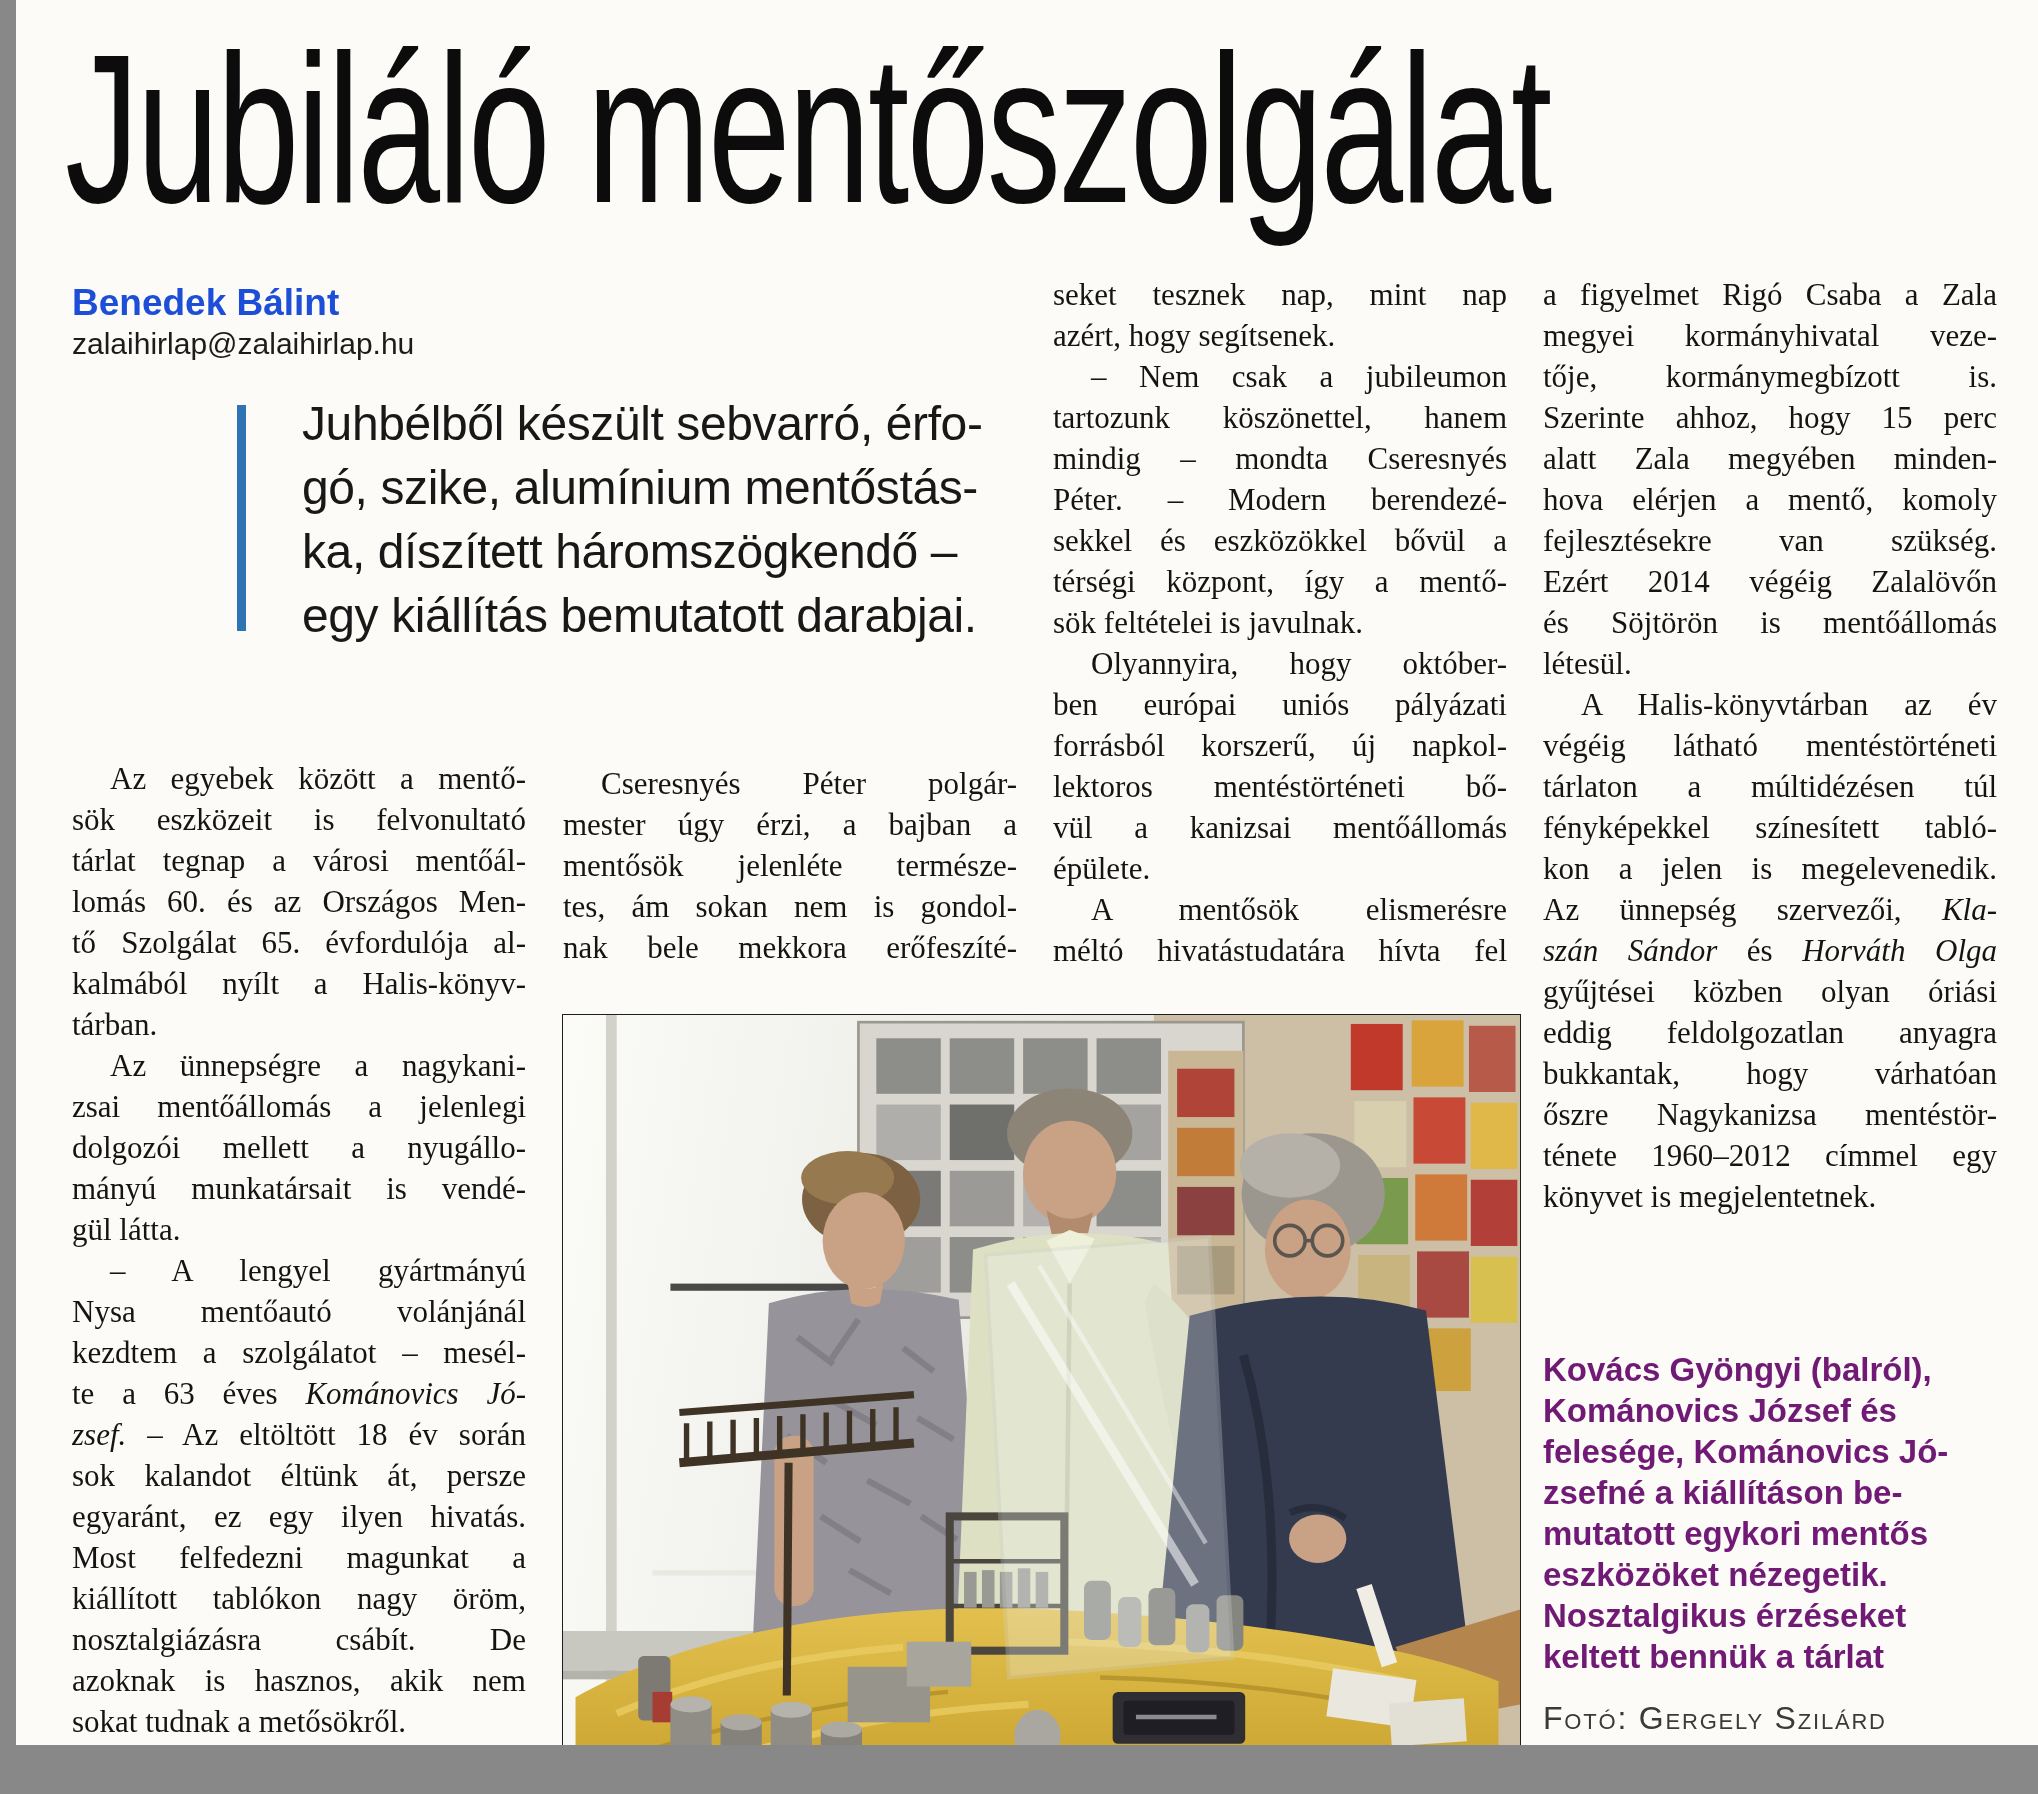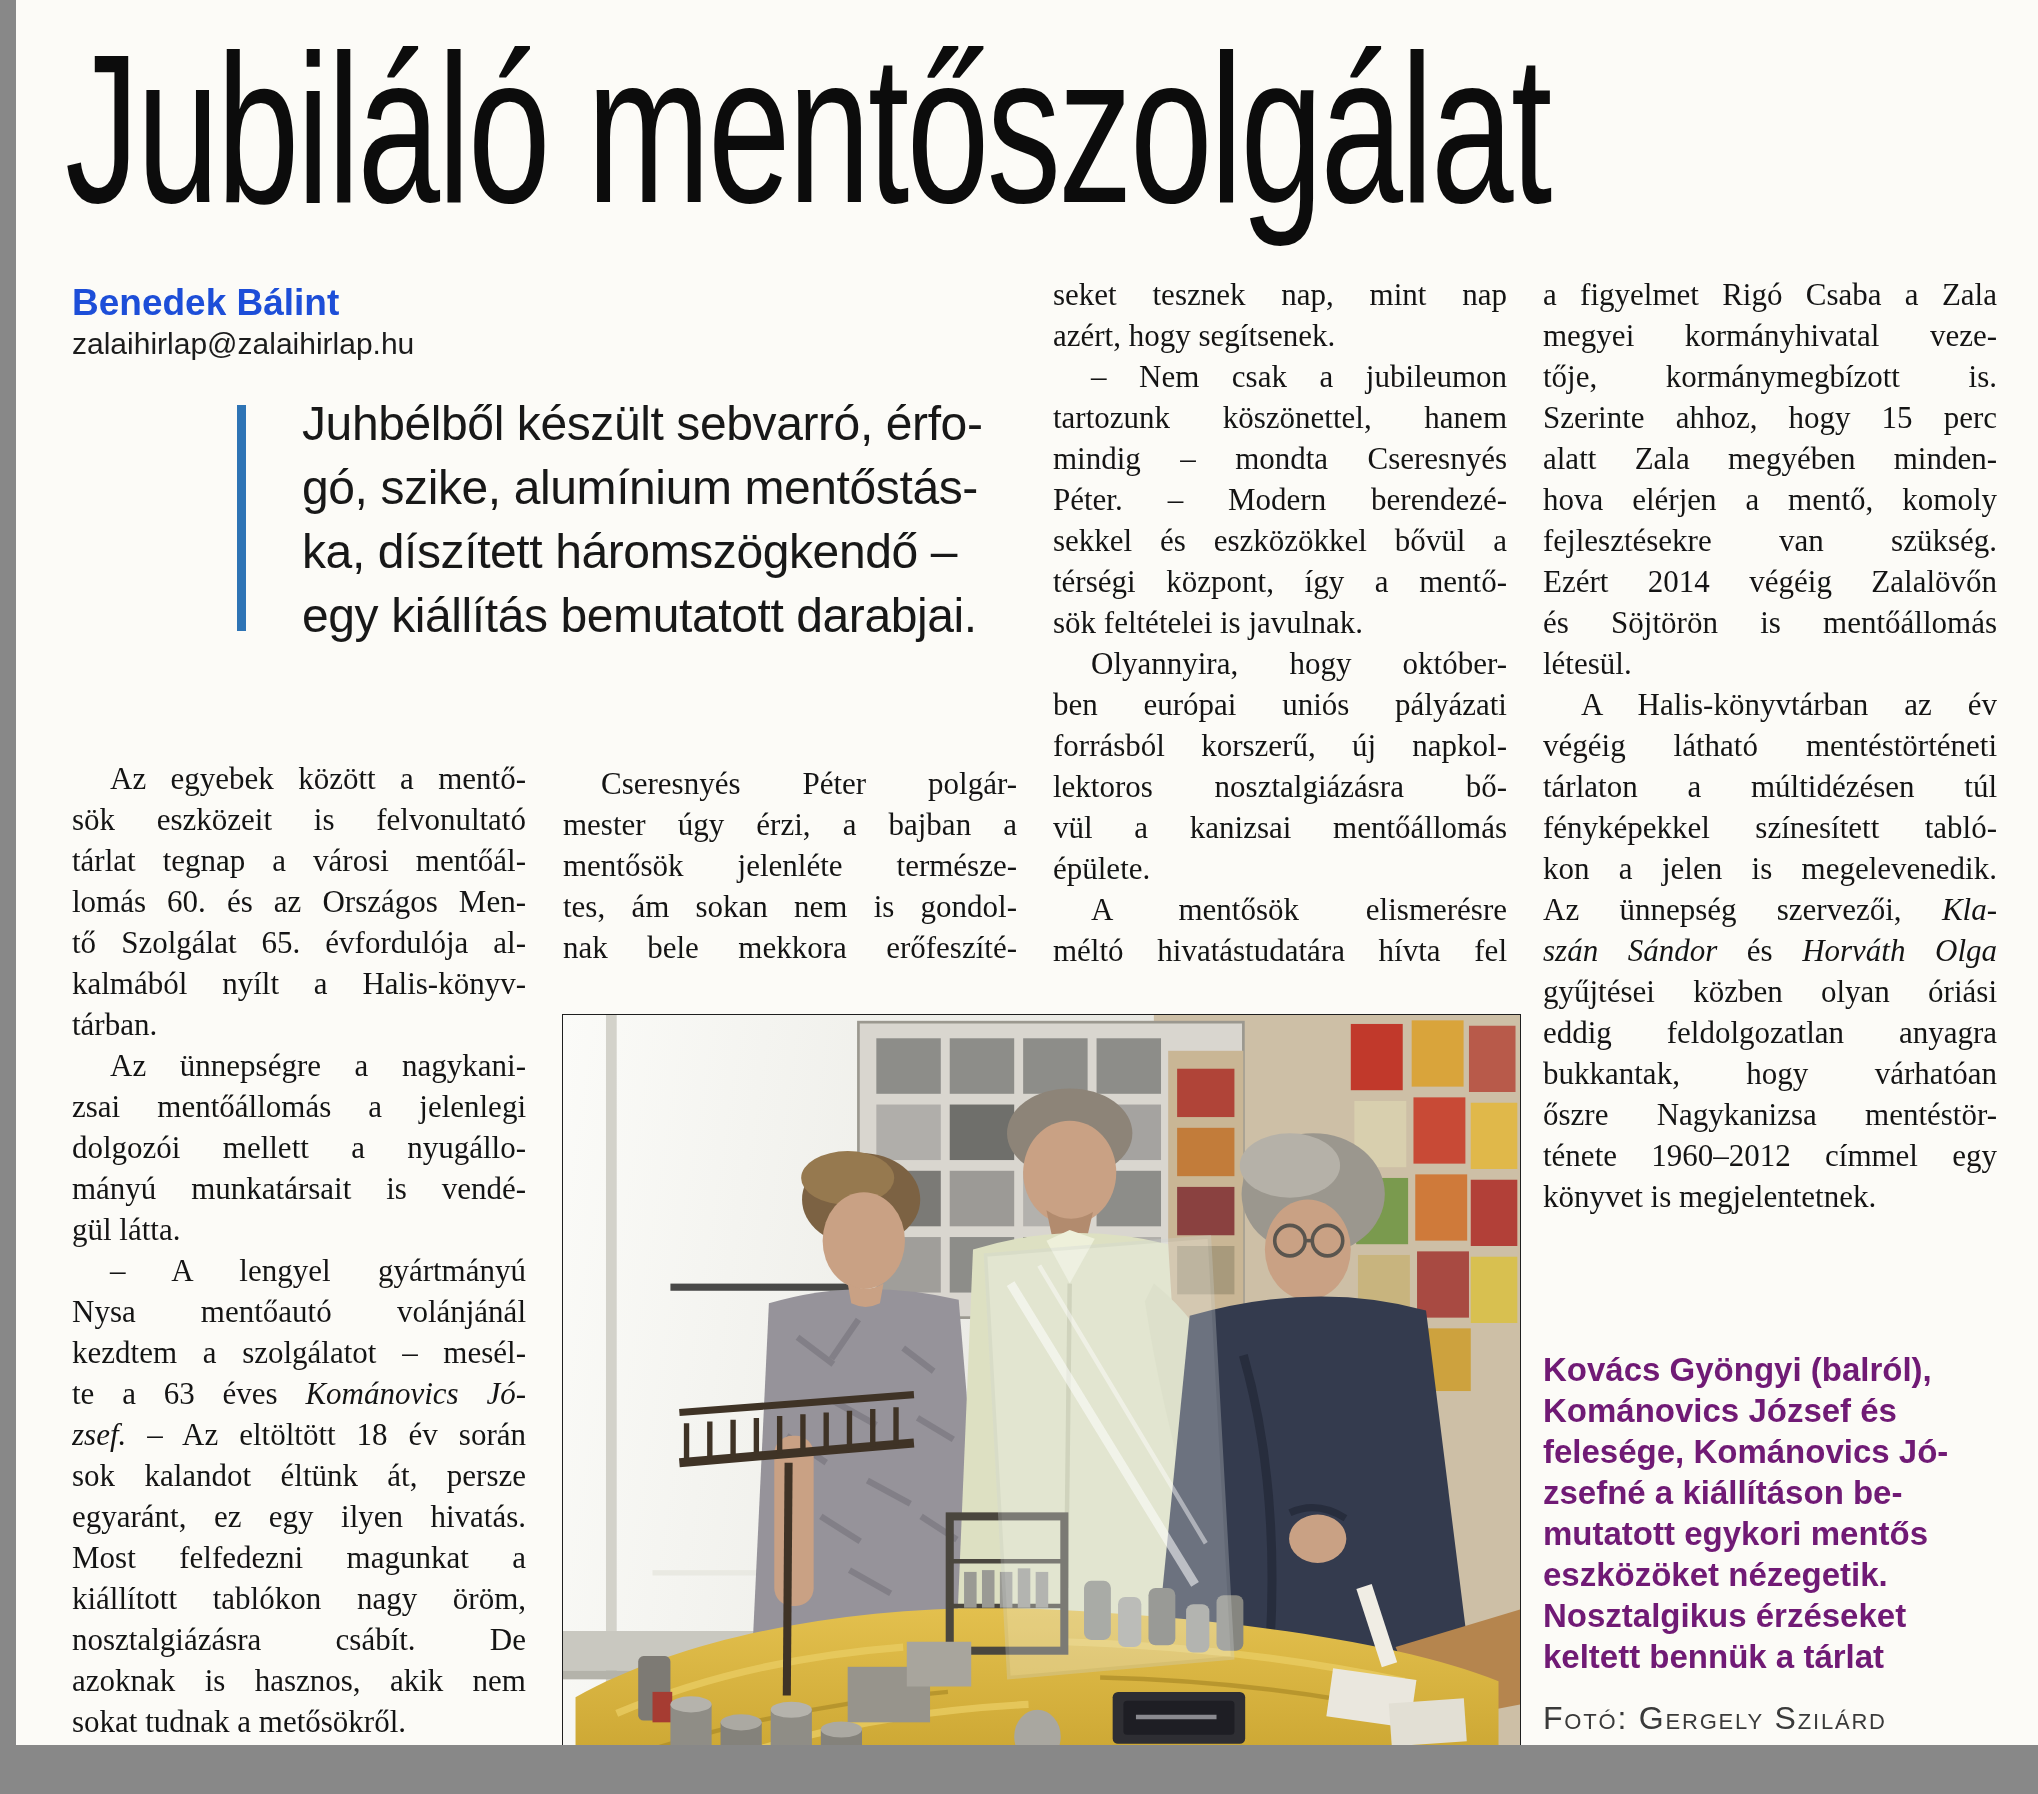--- a/index.html
+++ b/index.html
@@ -121,7 +121,7 @@
       <div class="bline indent">Olyannyira, hogy október-</div>
       <div class="bline">ben európai uniós pályázati</div>
       <div class="bline">forrásból korszerű, új napkol-</div>
-      <div class="bline">lektoros nosztalgiázásra bő-</div>
+      <div class="bline">lektoros mentéstörténeti bő-</div>
       <div class="bline">vül a kanizsai mentőállomás</div>
       <div class="bline last">épülete.</div>
       <div class="bline indent">A mentősök elismerésre</div>

